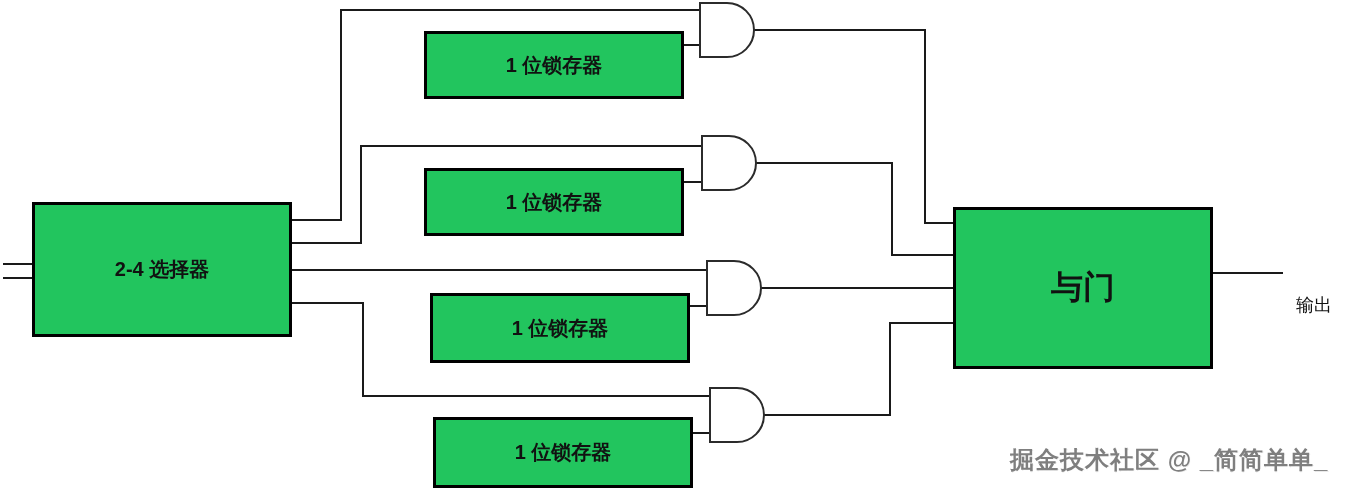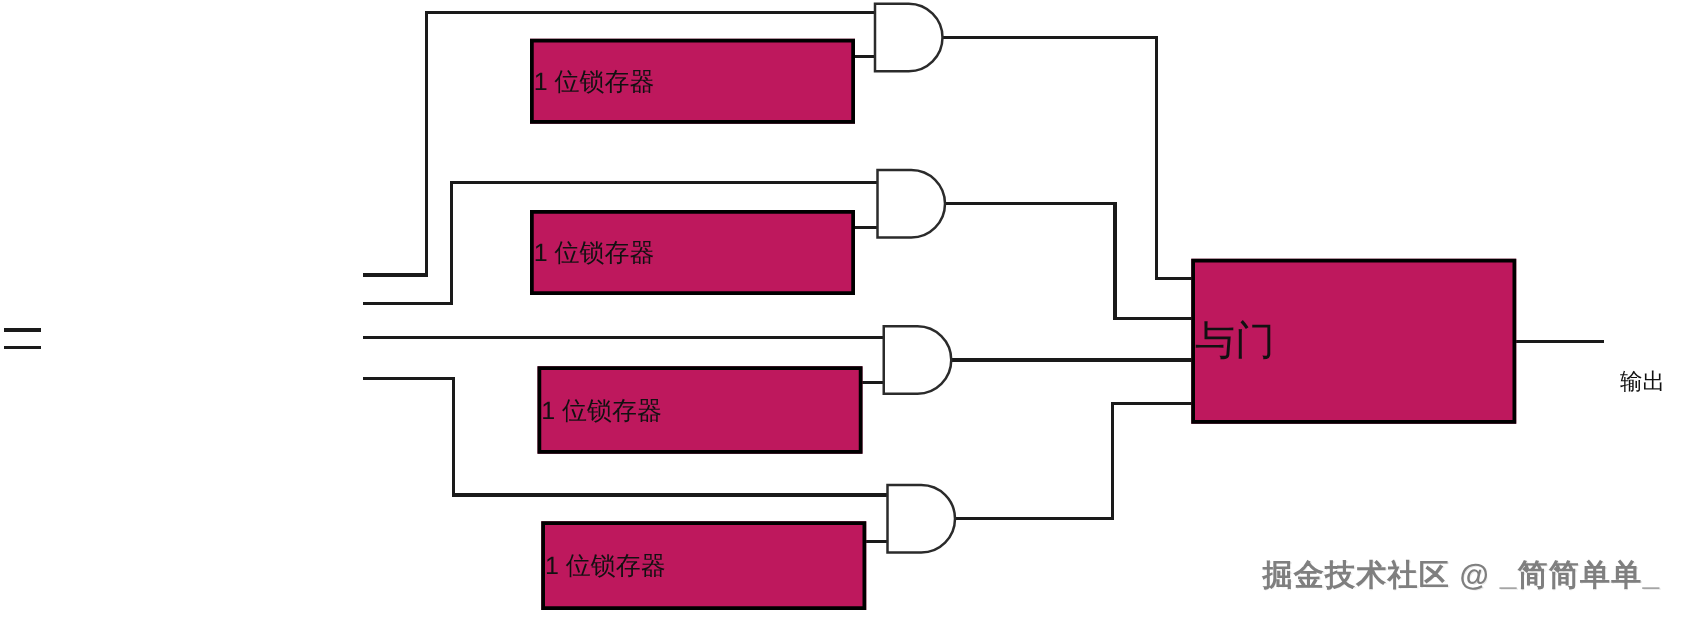--- a/index.html
+++ b/index.html
@@ -15,11 +15,12 @@
     position:absolute;
     box-sizing:border-box;
     border:3px solid #000000;
-    background:#be185d;
-    display:flex;align-items:center;
+    background:#22c55e;
+    display:flex;align-items:center;justify-content:center;
     color:#111111;
     font-size:20px;
     white-space:nowrap;
+    font-weight:bold;
   }
   .box--selector{left:32px;top:202px;width:260px;height:135px;}
   .box--latch1{left:424px;top:31px;width:260px;height:68px;}

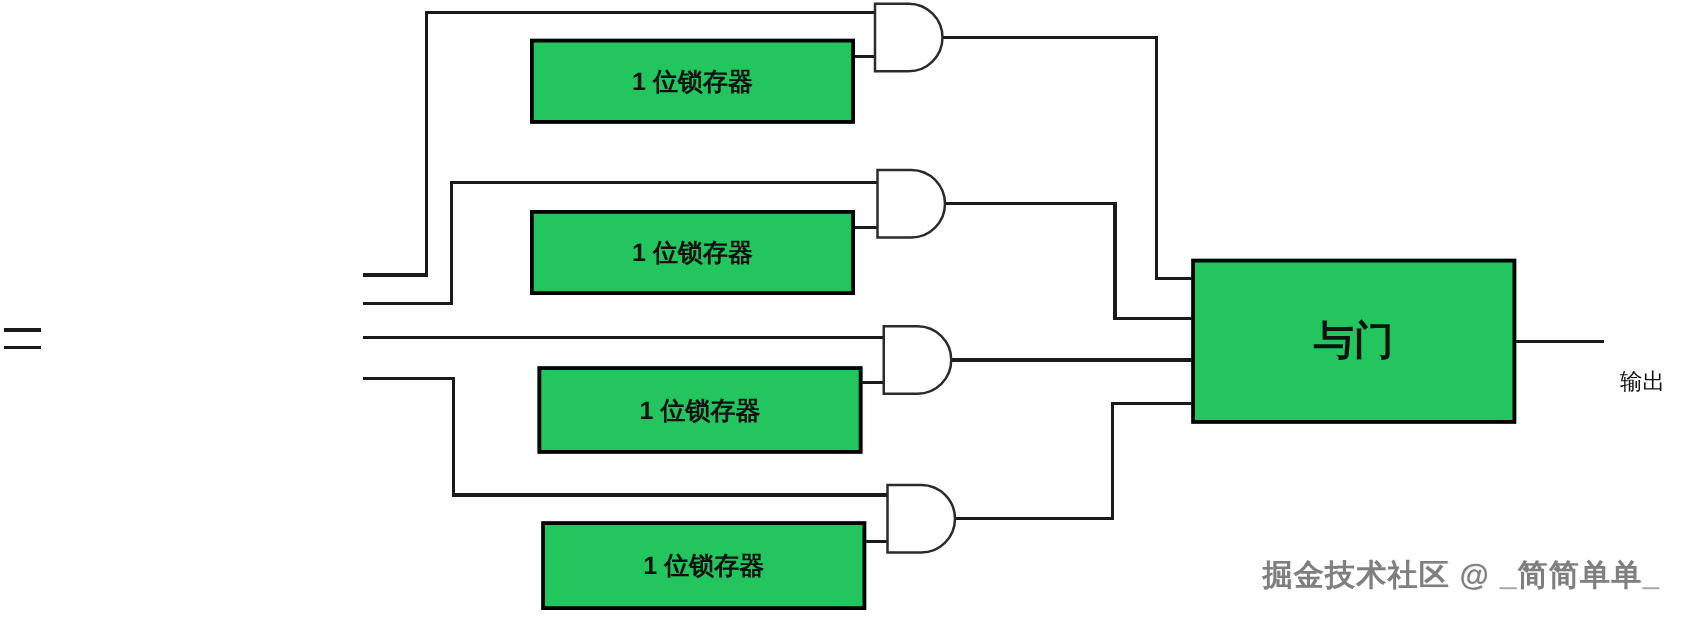--- a/index.html
+++ b/index.html
@@ -71,6 +71,9 @@
     </g>
   </svg>
 
+  <div class="box box--selector">
+    <span>2-4 选择器</span>
+  </div>
 
   <div class="box box--latch1">
     <span>1 位锁存器</span>

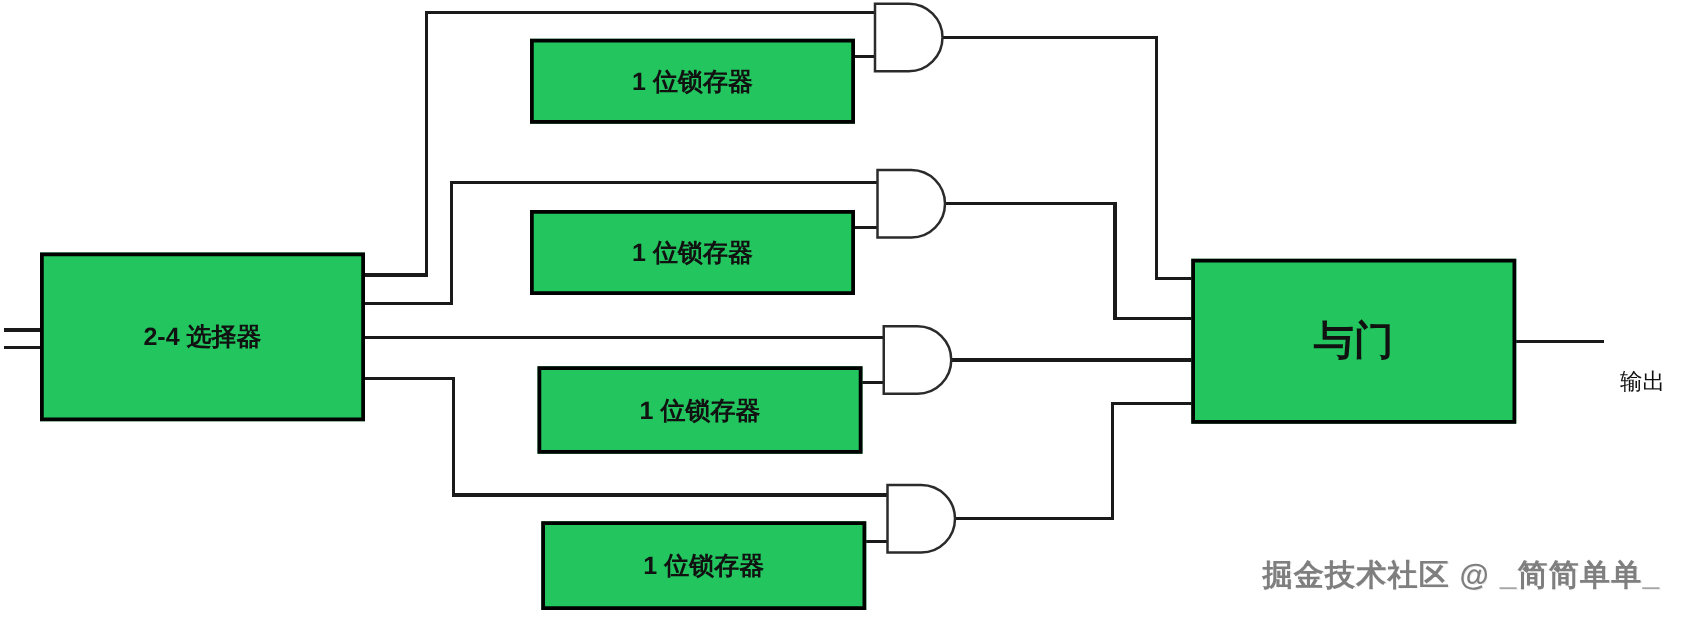--- a/index.html
+++ b/index.html
@@ -27,7 +27,7 @@
   .box--latch2{left:424px;top:168px;width:260px;height:68px;}
   .box--latch3{left:430px;top:293px;width:260px;height:70px;}
   .box--latch4{left:433px;top:417px;width:260px;height:71px;}
-  .box--and{left:953px;top:207px;width:260px;height:132px;font-size:32px;}
+  .box--and{left:953px;top:207px;width:260px;height:162px;font-size:32px;}
   .output-label{
     position:absolute;left:1296px;top:257px;
     font-size:18px;color:#111111;white-space:nowrap;margin-top:36px;

